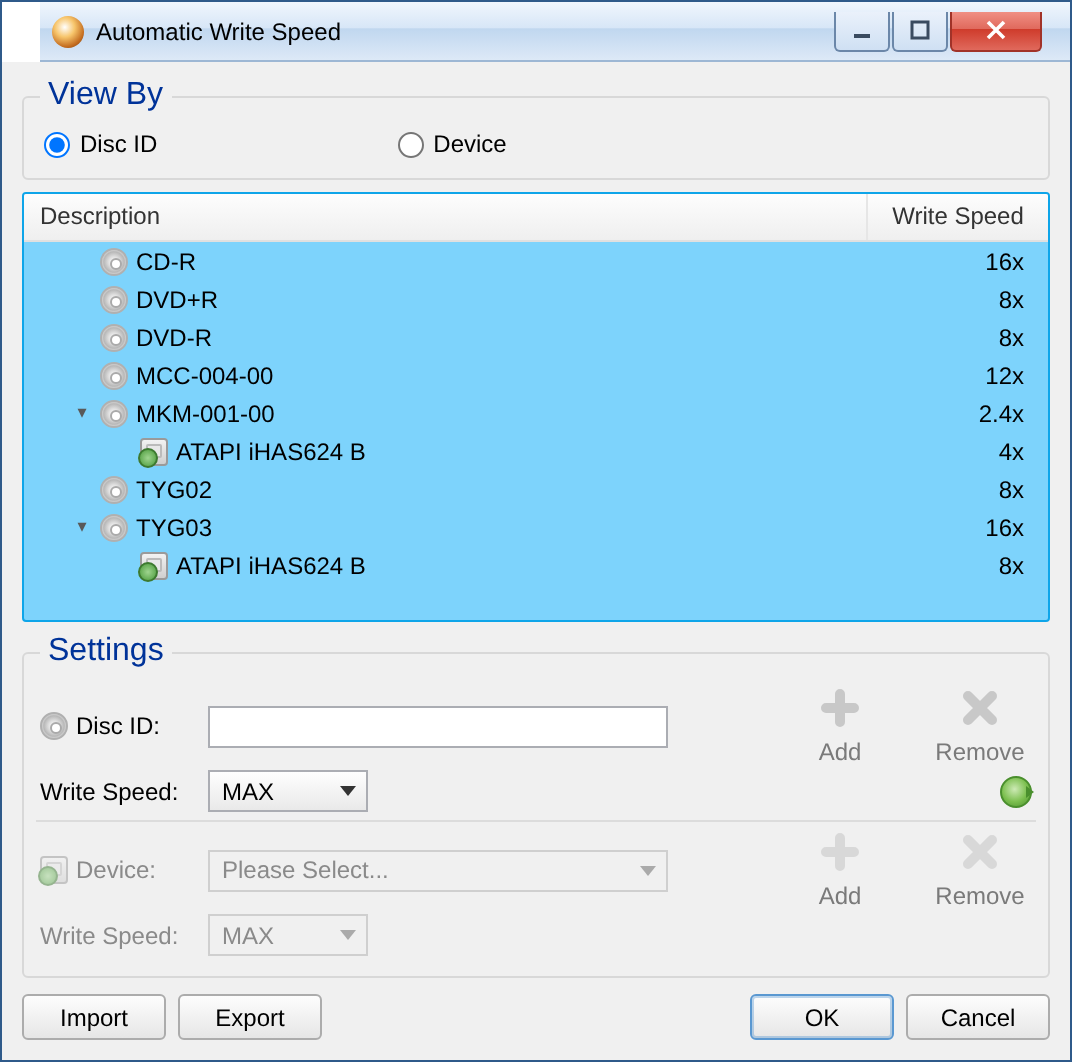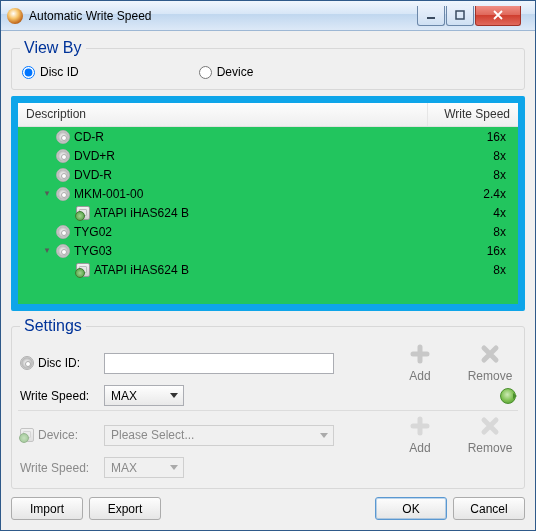--- a/index.html
+++ b/index.html
@@ -5,7 +5,7 @@
   * { box-sizing: border-box; font-family: "Segoe UI", Tahoma, sans-serif; font-size: 12px; }
   body { margin: 0; background: #6a8fb5; padding: 0; }
   .window { width: 536px; height: 531px; background: #fff; border: 1px solid #2f5a8a; box-shadow: 0 0 8px rgba(0,0,0,0.4); display: flex; flex-direction: column; }
-  .titlebar { height: 30px; background: linear-gradient(to bottom, #f0f6fd 0%, #d7e6f7 45%, #c0d7ef 46%, #dde9f7 100%); display: flex; align-items: center; padding: 0 12px 0 6px; border-bottom: 1px solid #9db7d4; }
+  .titlebar { height: 30px; background: linear-gradient(to bottom, #f0f6fd 0%, #d7e6f7 45%, #c0d7ef 46%, #dde9f7 100%); display: flex; align-items: center; padding: 0 12px 0 6px; border-bottom: 1px solid #9db7d4; margin-left: 19px; }
   .titlebar .app-icon { width: 16px; height: 16px; background: radial-gradient(circle at 40% 35%, #fff 0%, #f7c56b 35%, #c26a1e 70%, #5a3510 100%); border-radius: 50%; margin-right: 6px; }
   .titlebar .title { flex: 1; color: #000; }
   .winbtns { display: flex; height: 20px; margin-right: 2px; }

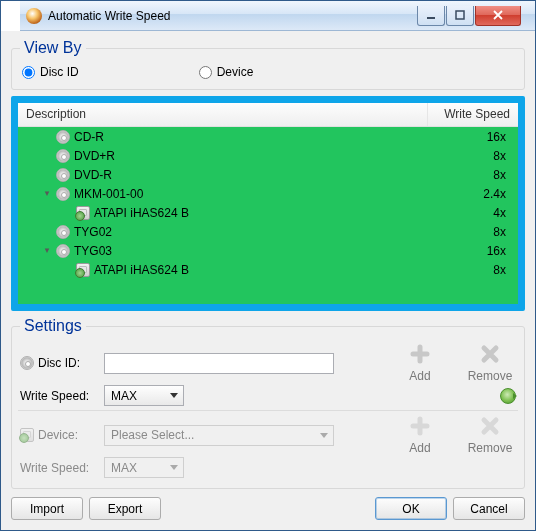--- a/index.html
+++ b/index.html
@@ -18,7 +18,7 @@
   .radios { display: flex; gap: 120px; padding: 2px 0 2px 2px; align-items: center; }
   .radio { display: flex; align-items: flex-end; gap: 5px; }
   .radio input { margin: 0; }
-  .listpanel { flex: 1; background: #22c55e; border: 7px solid #0ea5e9; border-radius: 2px; display: flex; flex-direction: column; overflow: hidden; }
+  .listpanel { flex: 1; background: #7dd3fc; border: 1px solid #0ea5e9; border-radius: 2px; display: flex; flex-direction: column; overflow: hidden; }
   .list-header { display: flex; height: 24px; background: linear-gradient(to bottom, #fdfdfd, #efefef); border-bottom: 1px solid #e0e0e0; }
   .list-header .col { padding: 4px 8px; color: #333; }
   .col-desc { flex: 1; border-right: 1px solid #e6e6e6; }

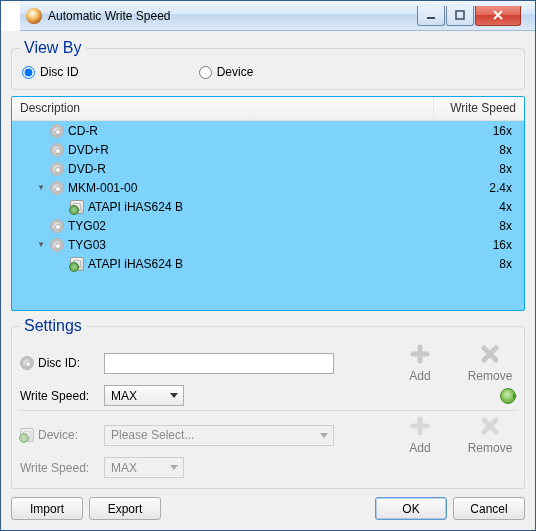--- a/index.html
+++ b/index.html
@@ -22,7 +22,7 @@
   .list-header { display: flex; height: 24px; background: linear-gradient(to bottom, #fdfdfd, #efefef); border-bottom: 1px solid #e0e0e0; }
   .list-header .col { padding: 4px 8px; color: #333; }
   .col-desc { flex: 1; border-right: 1px solid #e6e6e6; }
-  .col-speed { width: 90px; text-align: right; padding-right: 12px; }
+  .col-speed { width: 90px; text-align: center; padding-right: 12px; }
   .list-body { flex: 1; overflow: auto; }
   .row { display: flex; align-items: center; height: 19px; padding: 0 8px 0 6px; }
   .row .cell-desc { flex: 1; display: flex; align-items: center; gap: 4px; white-space: nowrap; }

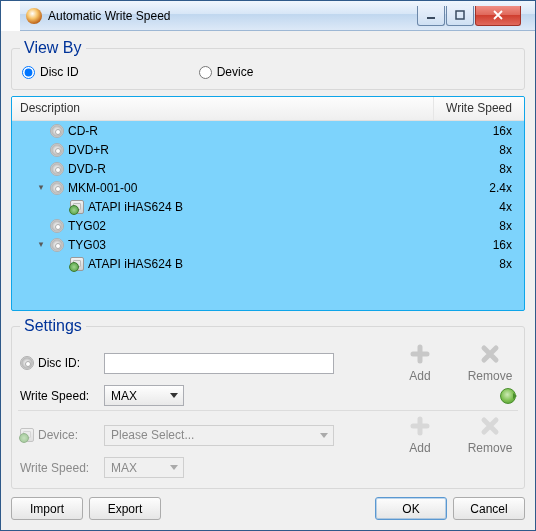--- a/index.html
+++ b/index.html
@@ -135,6 +135,15 @@
           <div class="row">
             <div class="cell-desc">
               <span class="spacer0"></span>
+              <span class="expander"></span>
+              <span class="disc-icon"></span>
+              <span>MCC-004-00</span>
+            </div>
+            <div class="cell-speed">12x</div>
+          </div>
+          <div class="row">
+            <div class="cell-desc">
+              <span class="spacer0"></span>
               <span class="expander">▾</span>
               <span class="disc-icon"></span>
               <span>MKM-001-00</span>

